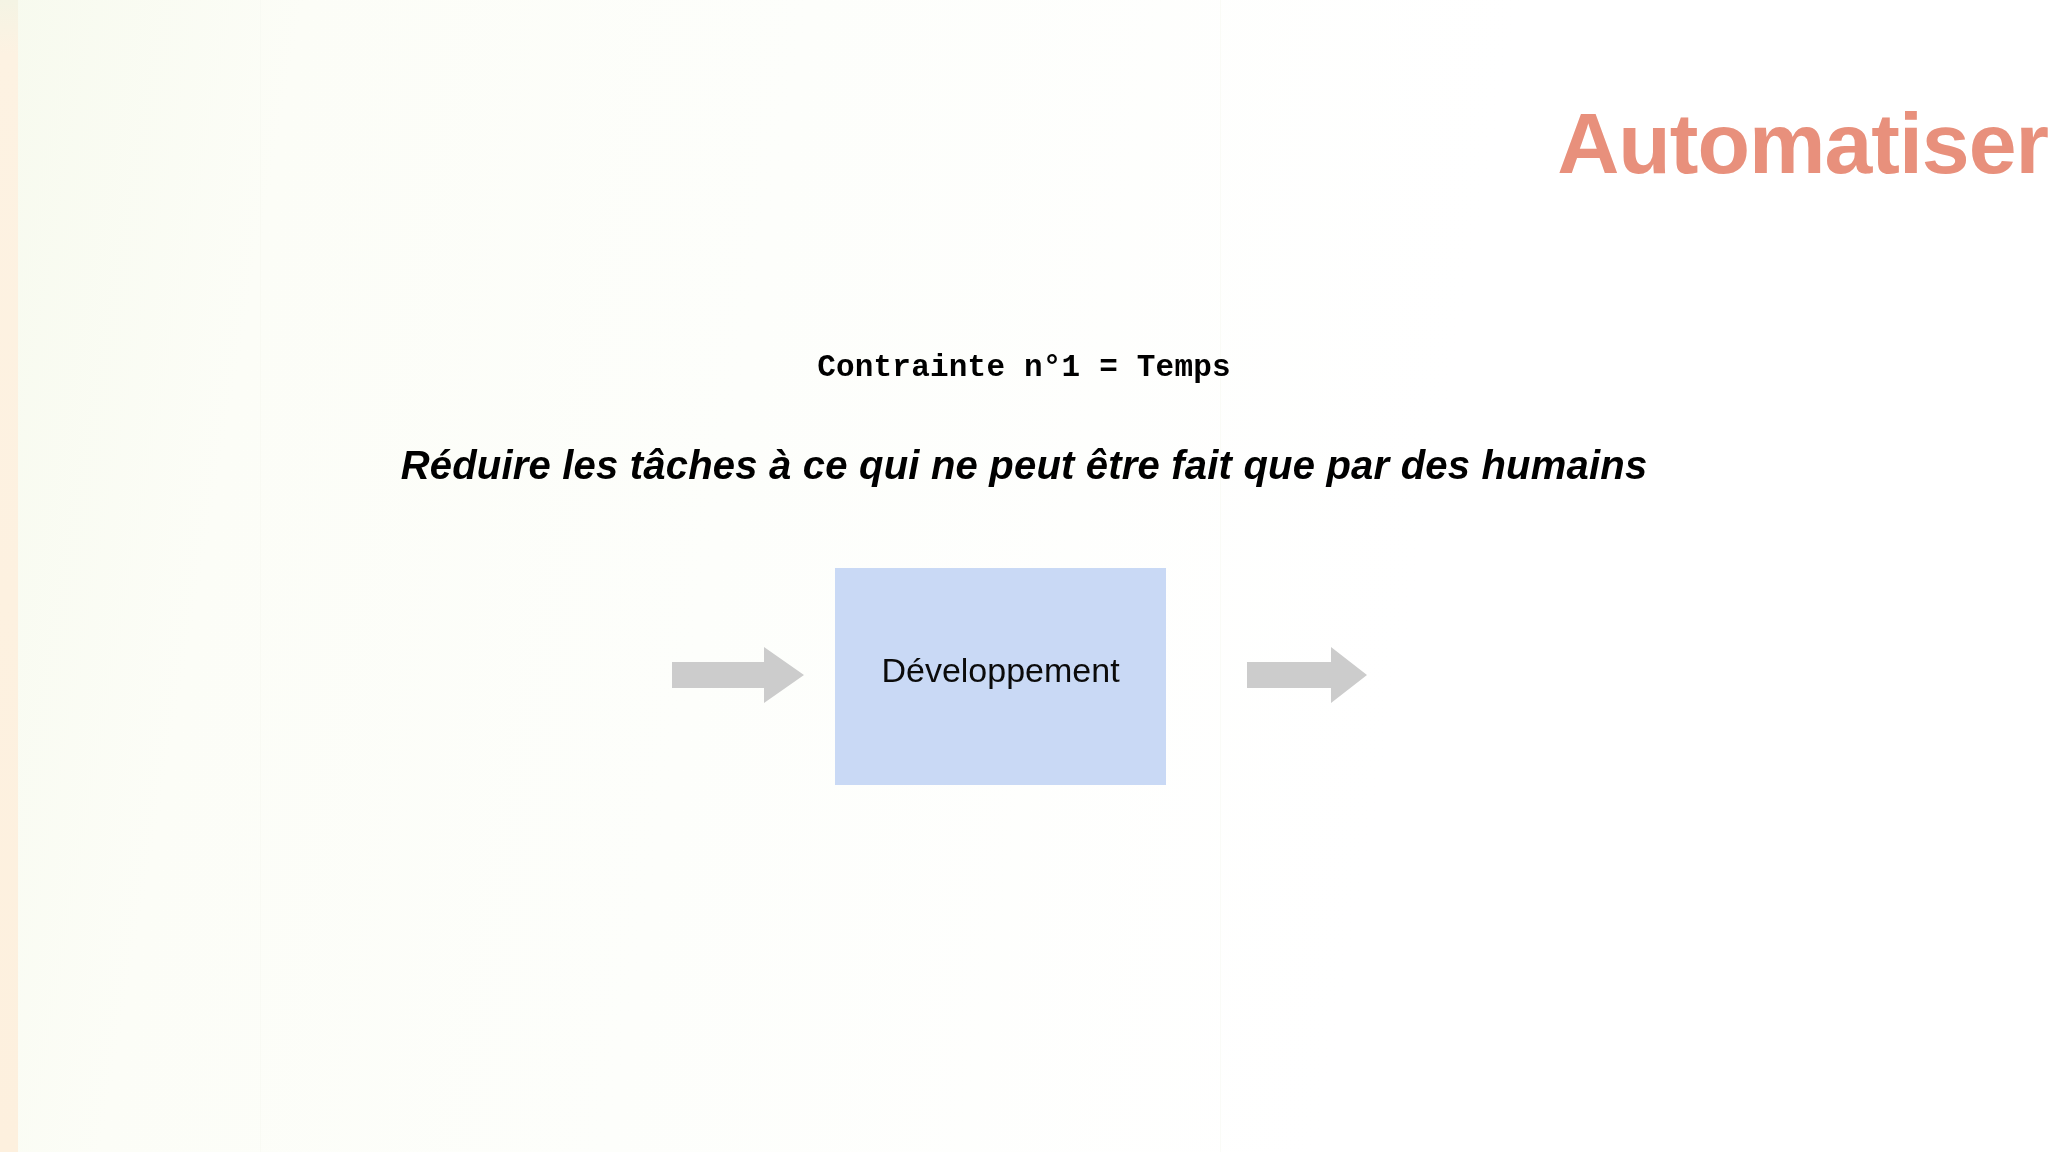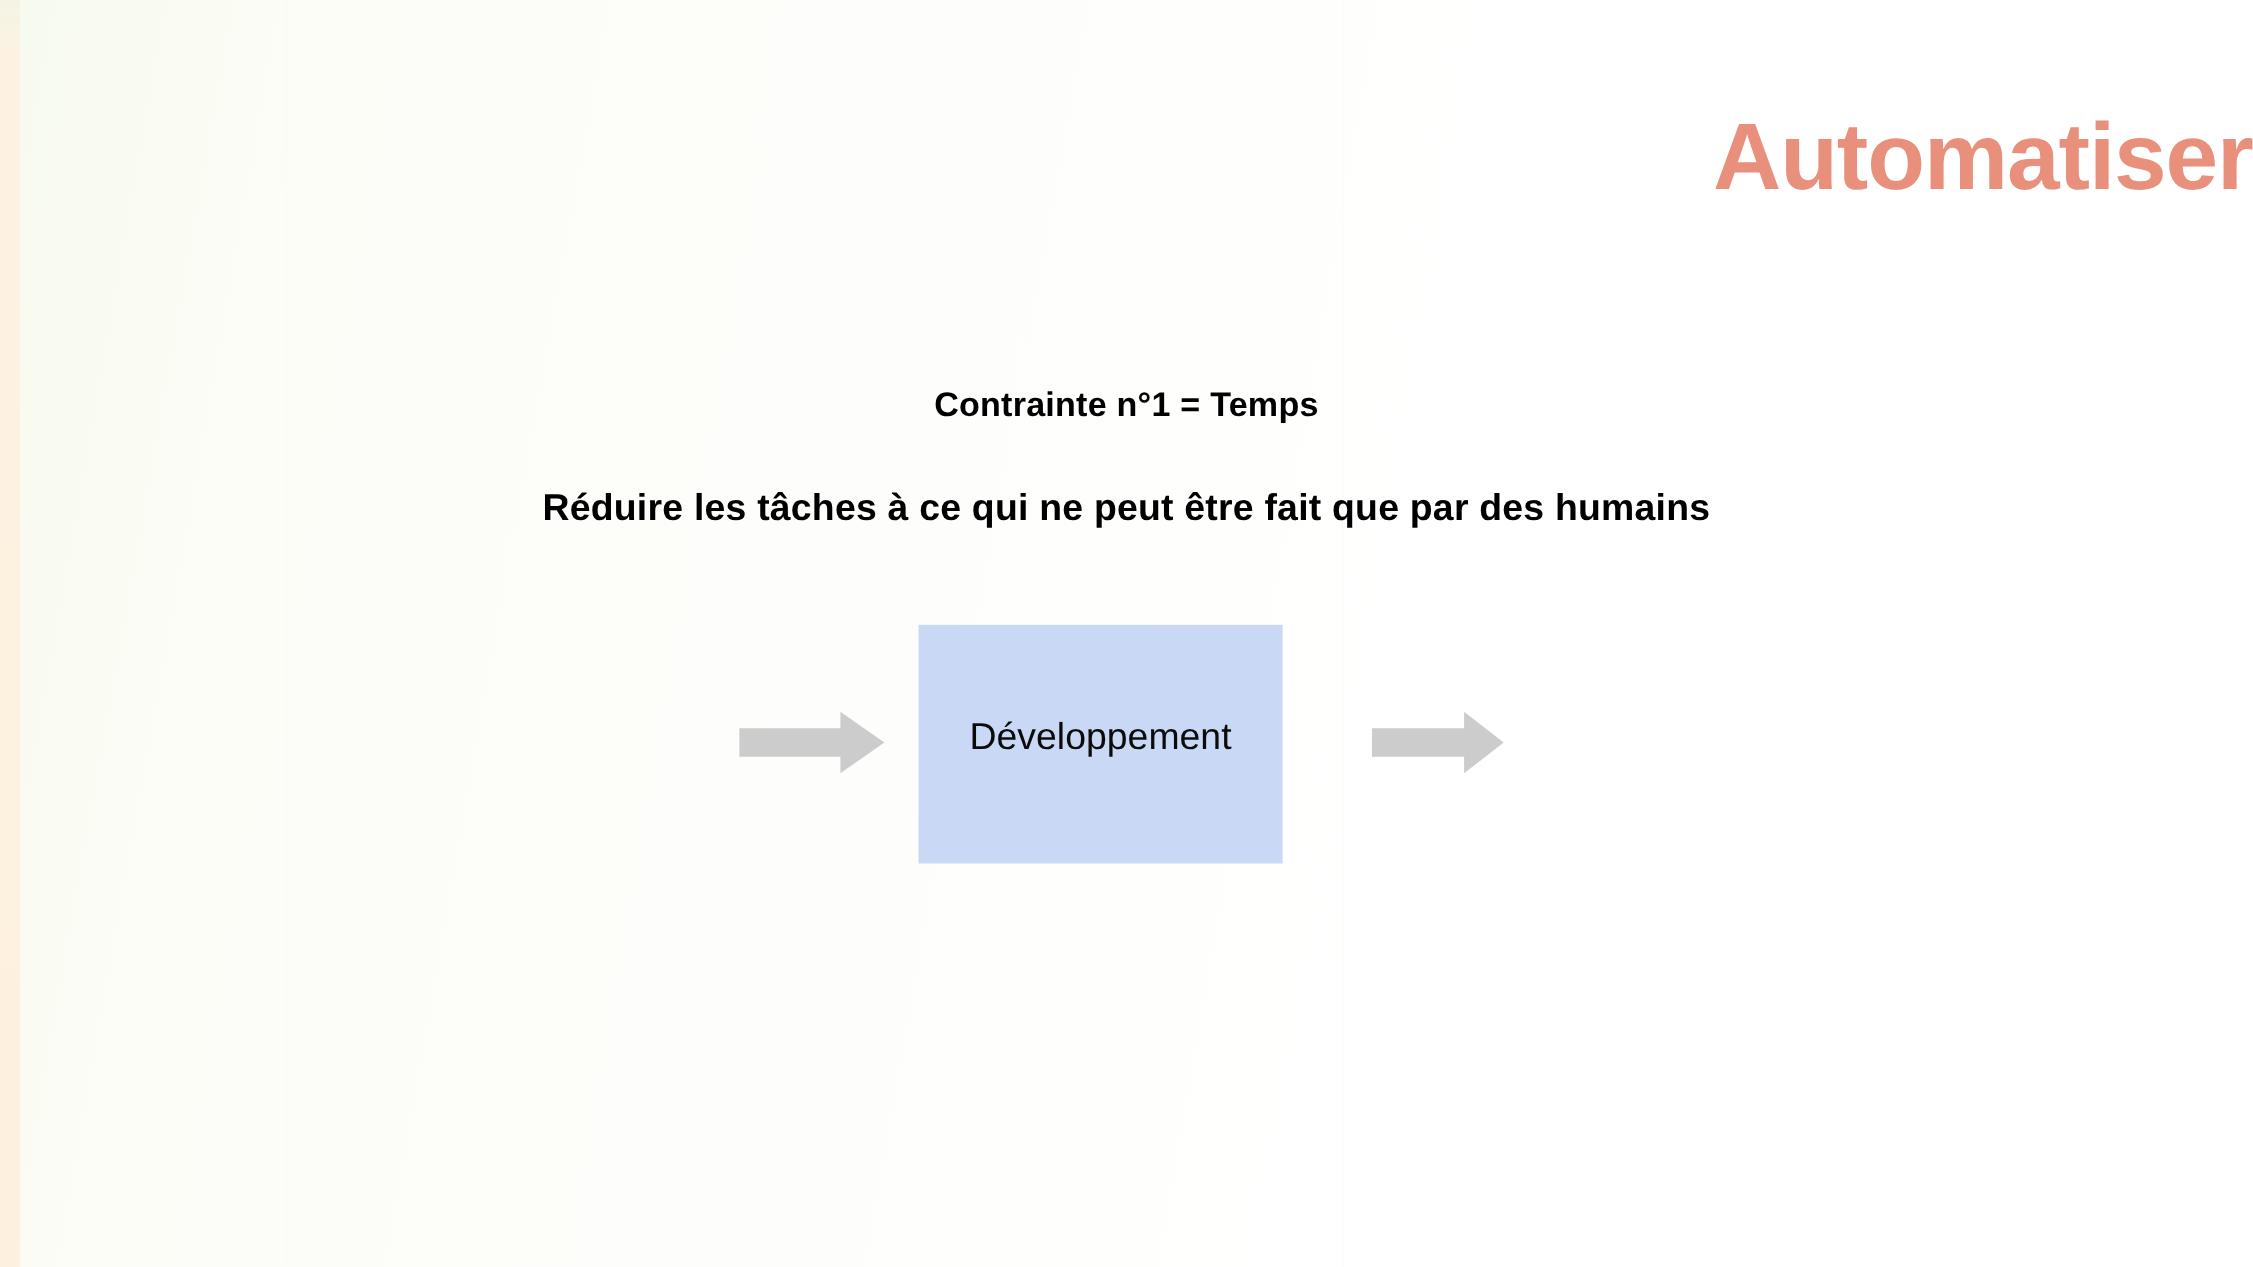--- a/index.html
+++ b/index.html
@@ -78,6 +78,7 @@
     top: 350px;
     font-size: 31px;
     letter-spacing: 0.2px;
+    font-family: Liberation Mono, monospace;
   }
   #lead-2 {
     top: 443px;

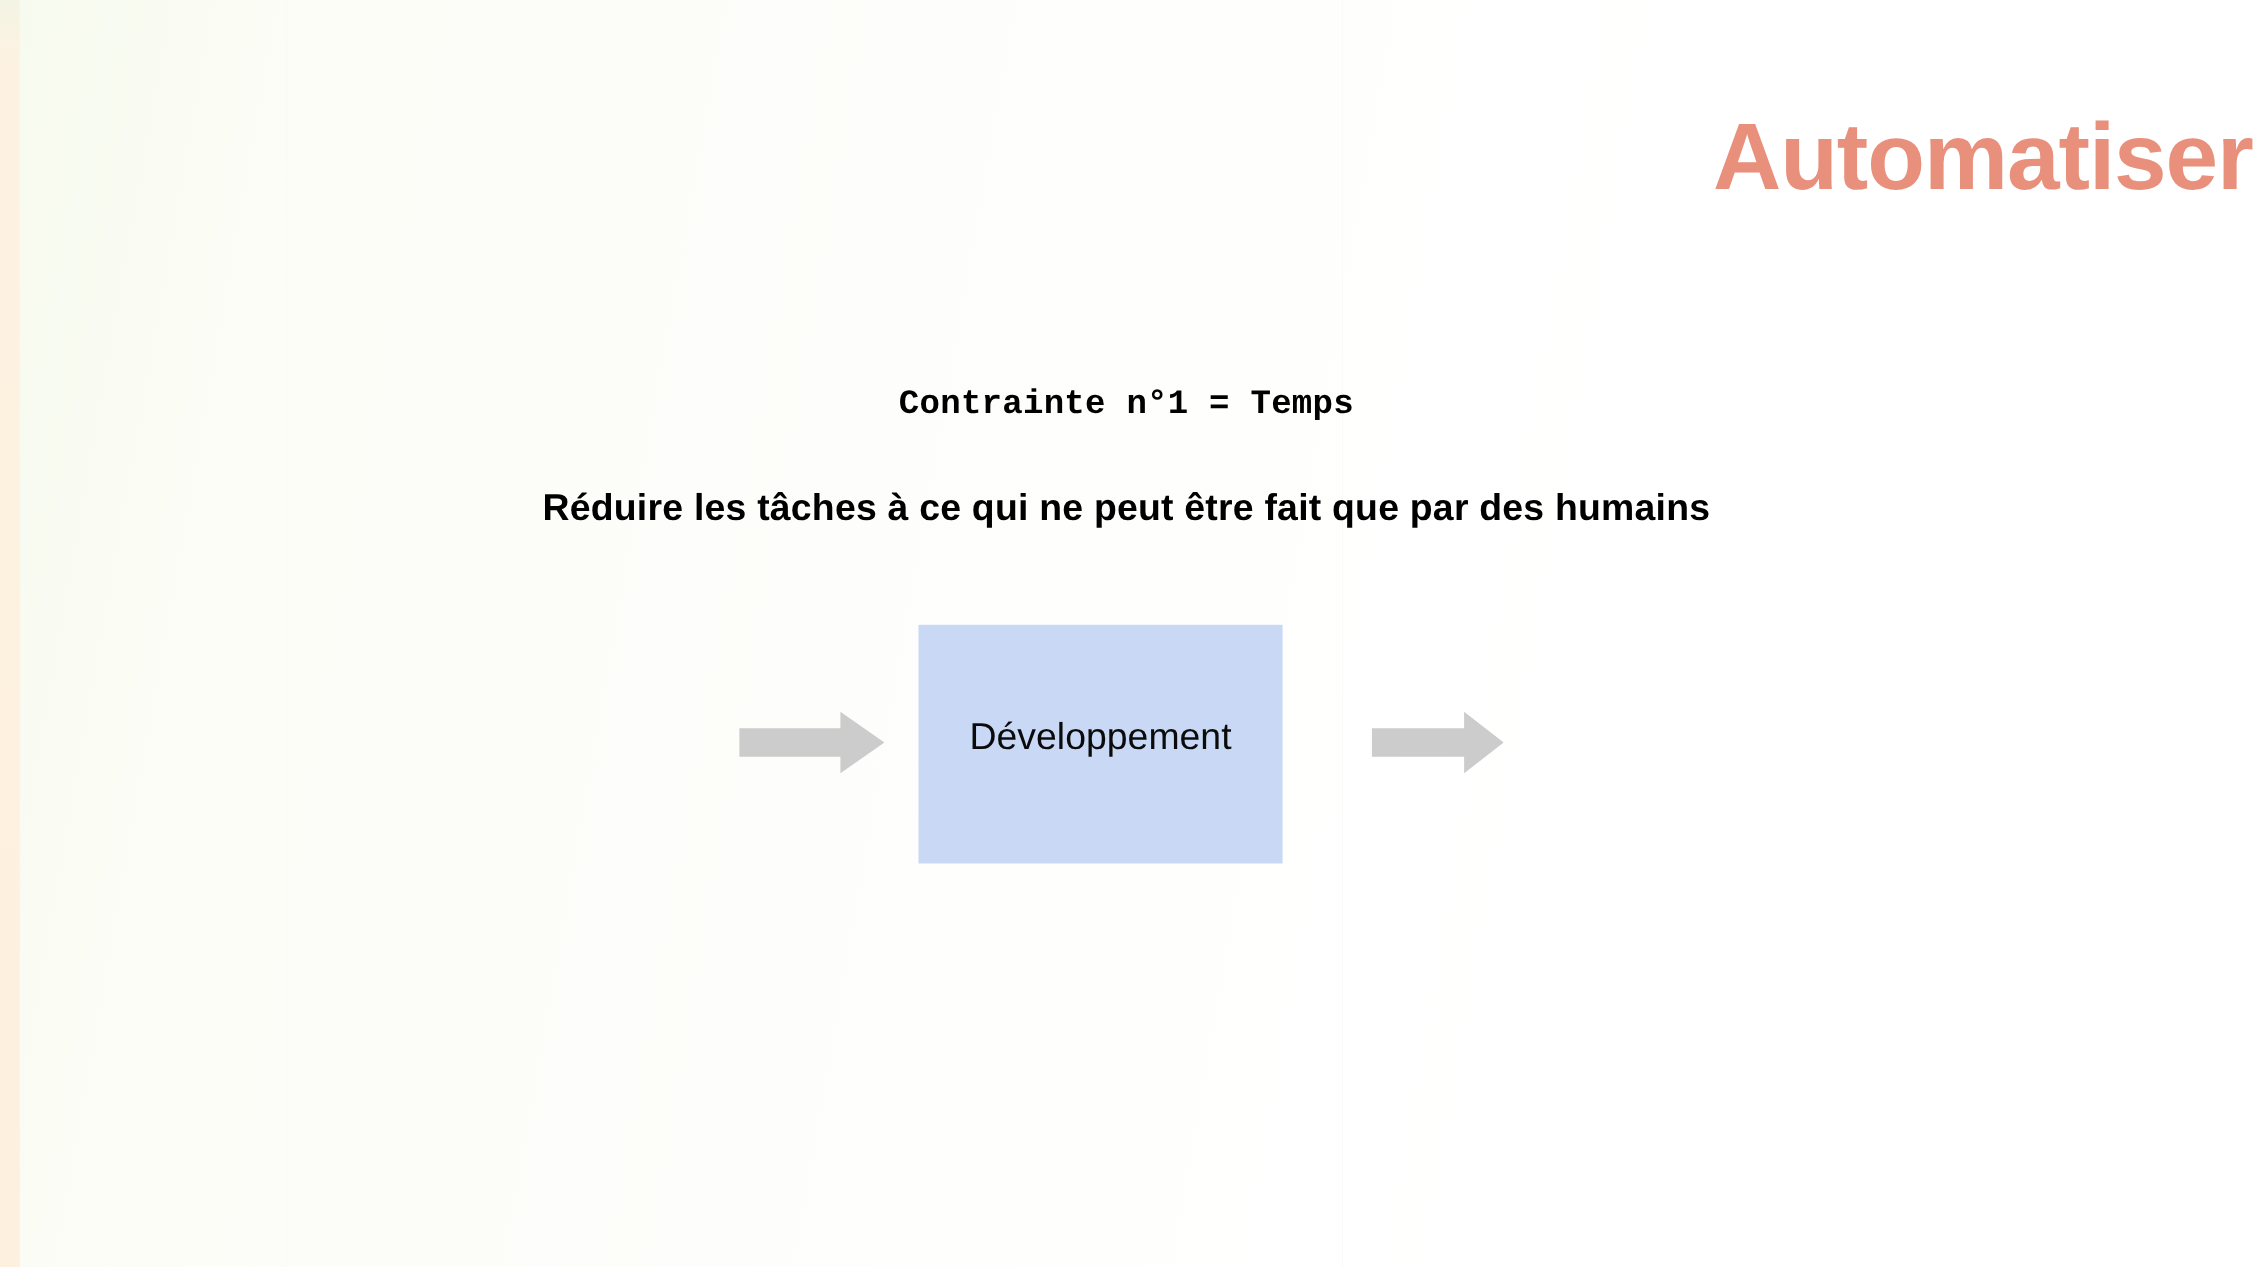--- a/index.html
+++ b/index.html
@@ -82,8 +82,9 @@
   }
   #lead-2 {
     top: 443px;
-    font-size: 34px;
+    font-size: 40px;
     letter-spacing: 0.2px;
+    font-style: italic;
   }
 
   #flow {

